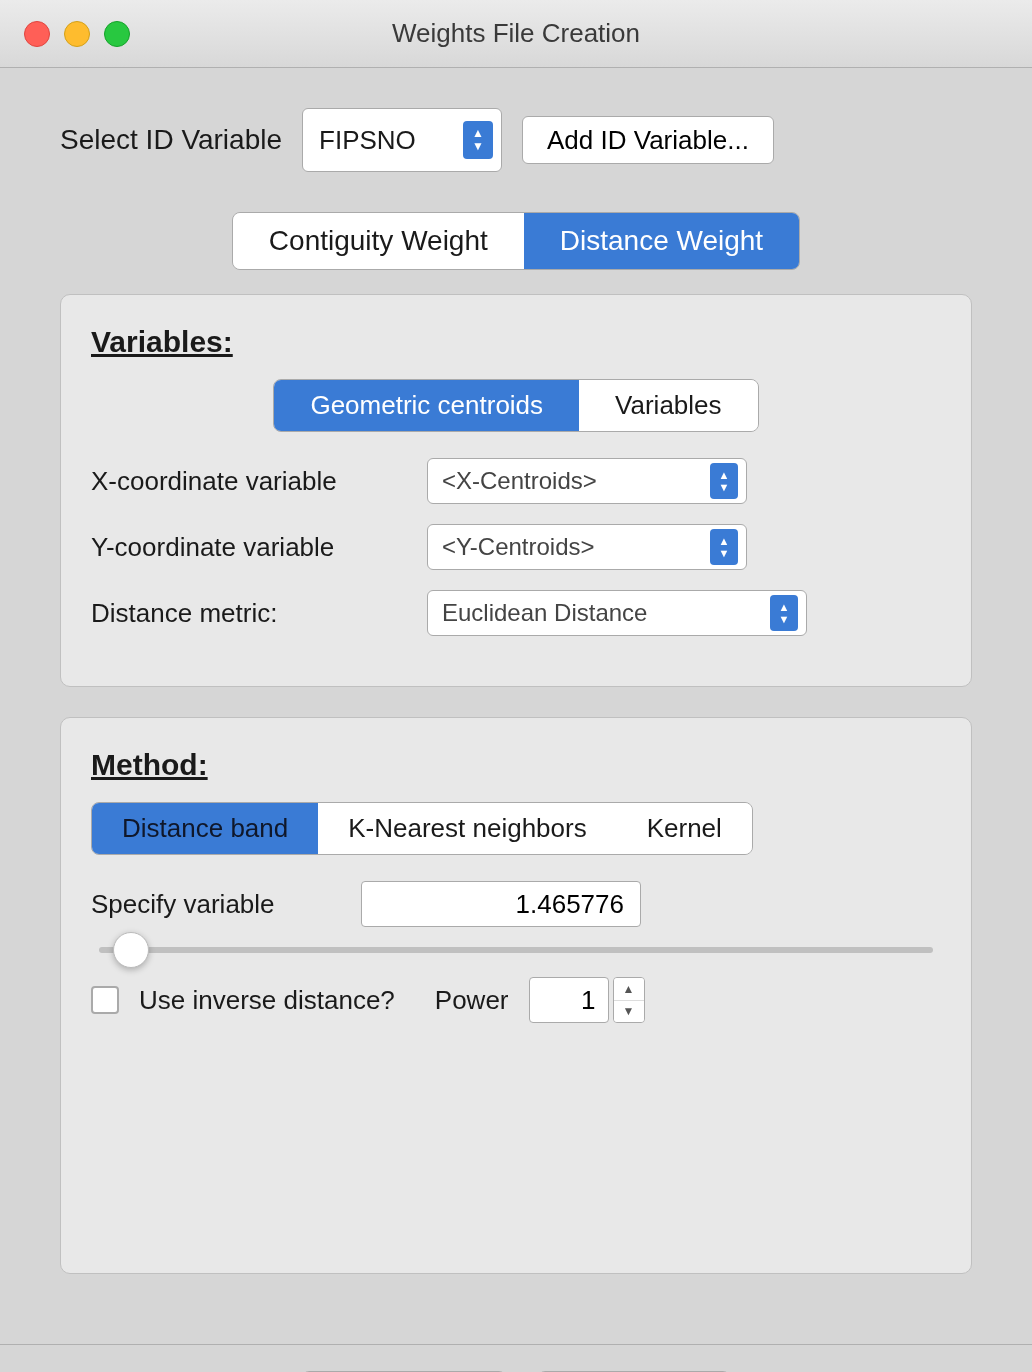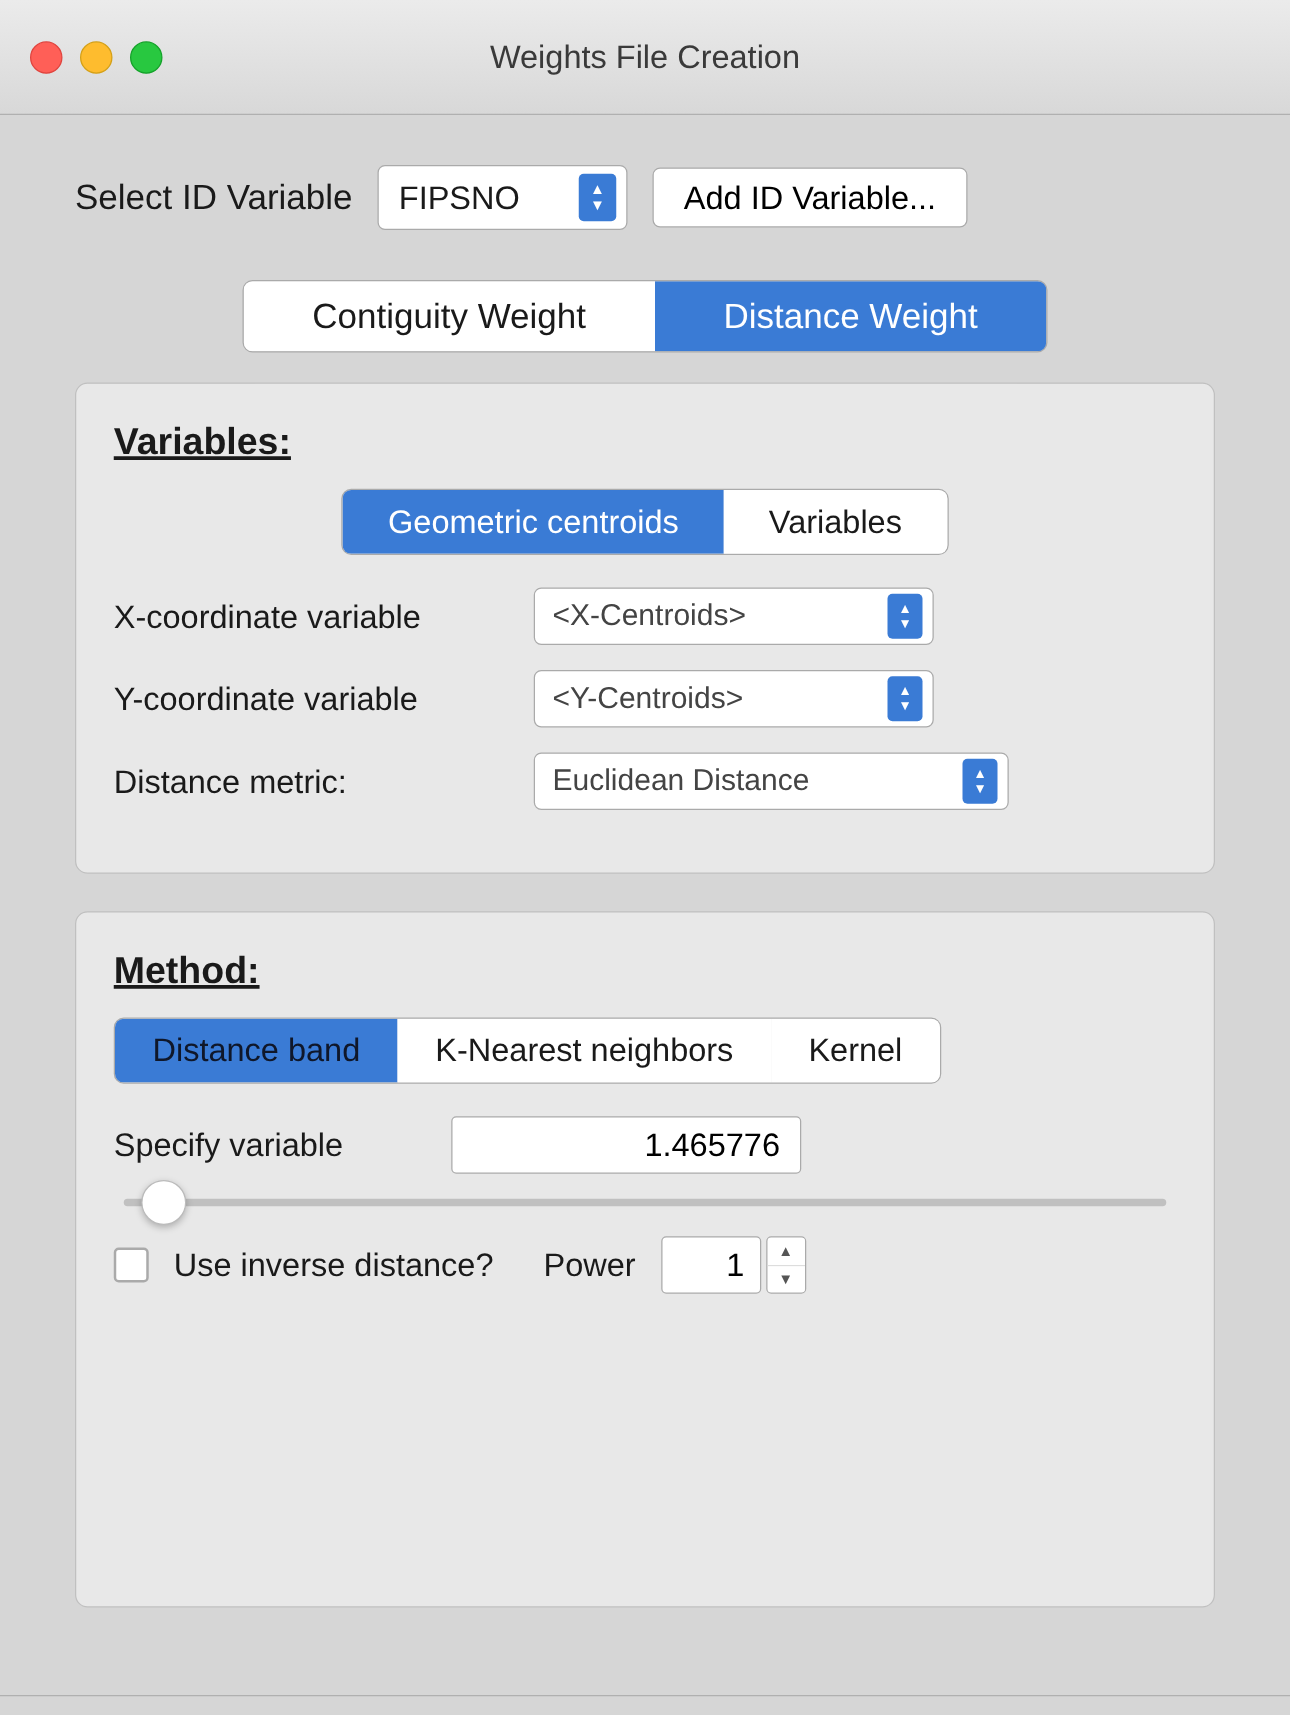--- a/index.html
+++ b/index.html
@@ -22,7 +22,7 @@
 
     .title-bar {
       width: 100%;
-      height: 92px;
+      height: 68px;
       background: linear-gradient(to bottom, #ebebeb, #d8d8d8);
       display: flex;
       align-items: center;

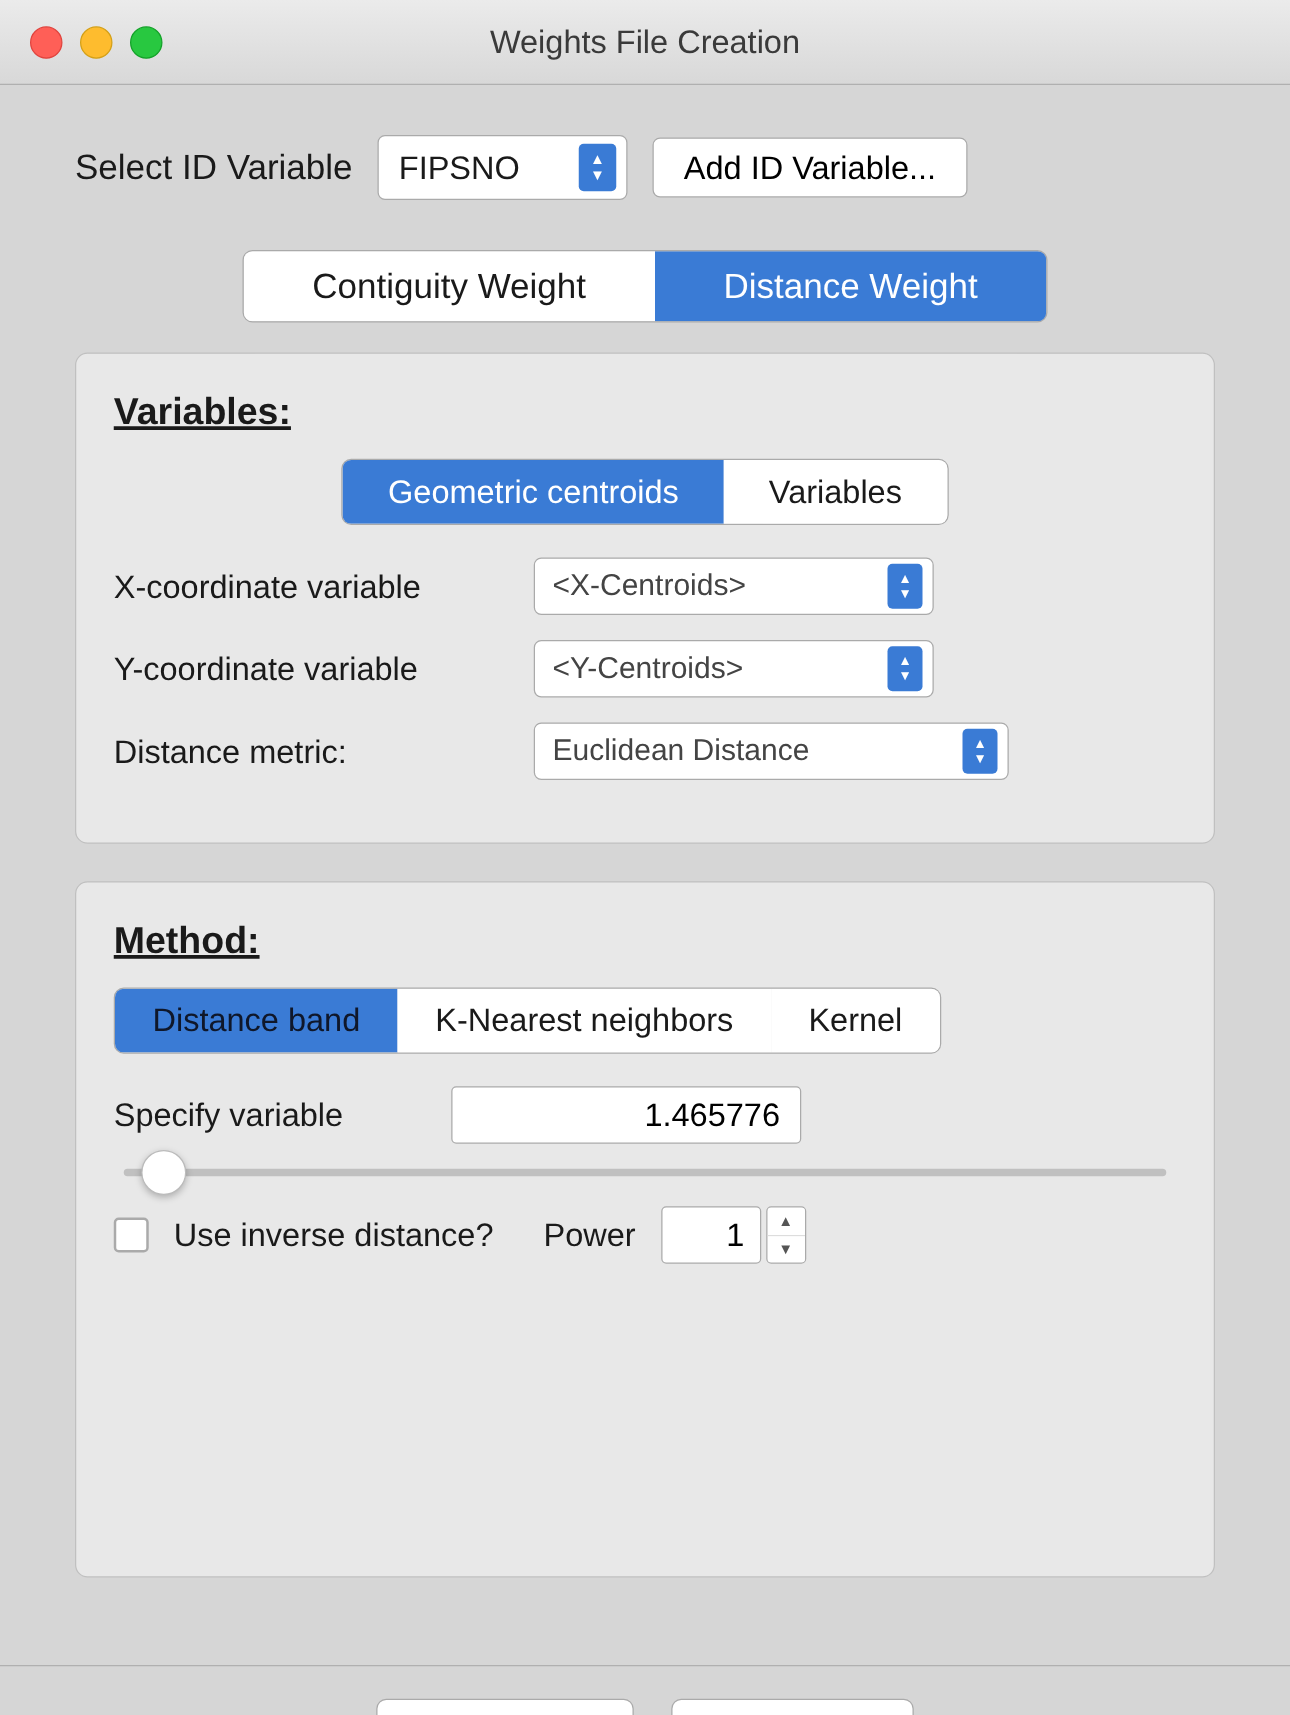--- a/index.html
+++ b/index.html
@@ -84,7 +84,7 @@
       background: white;
       border: 1px solid #aaa;
       border-radius: 6px;
-      height: 52px;
+      height: 64px;
       padding: 0 8px 0 16px;
       gap: 8px;
       min-width: 200px;

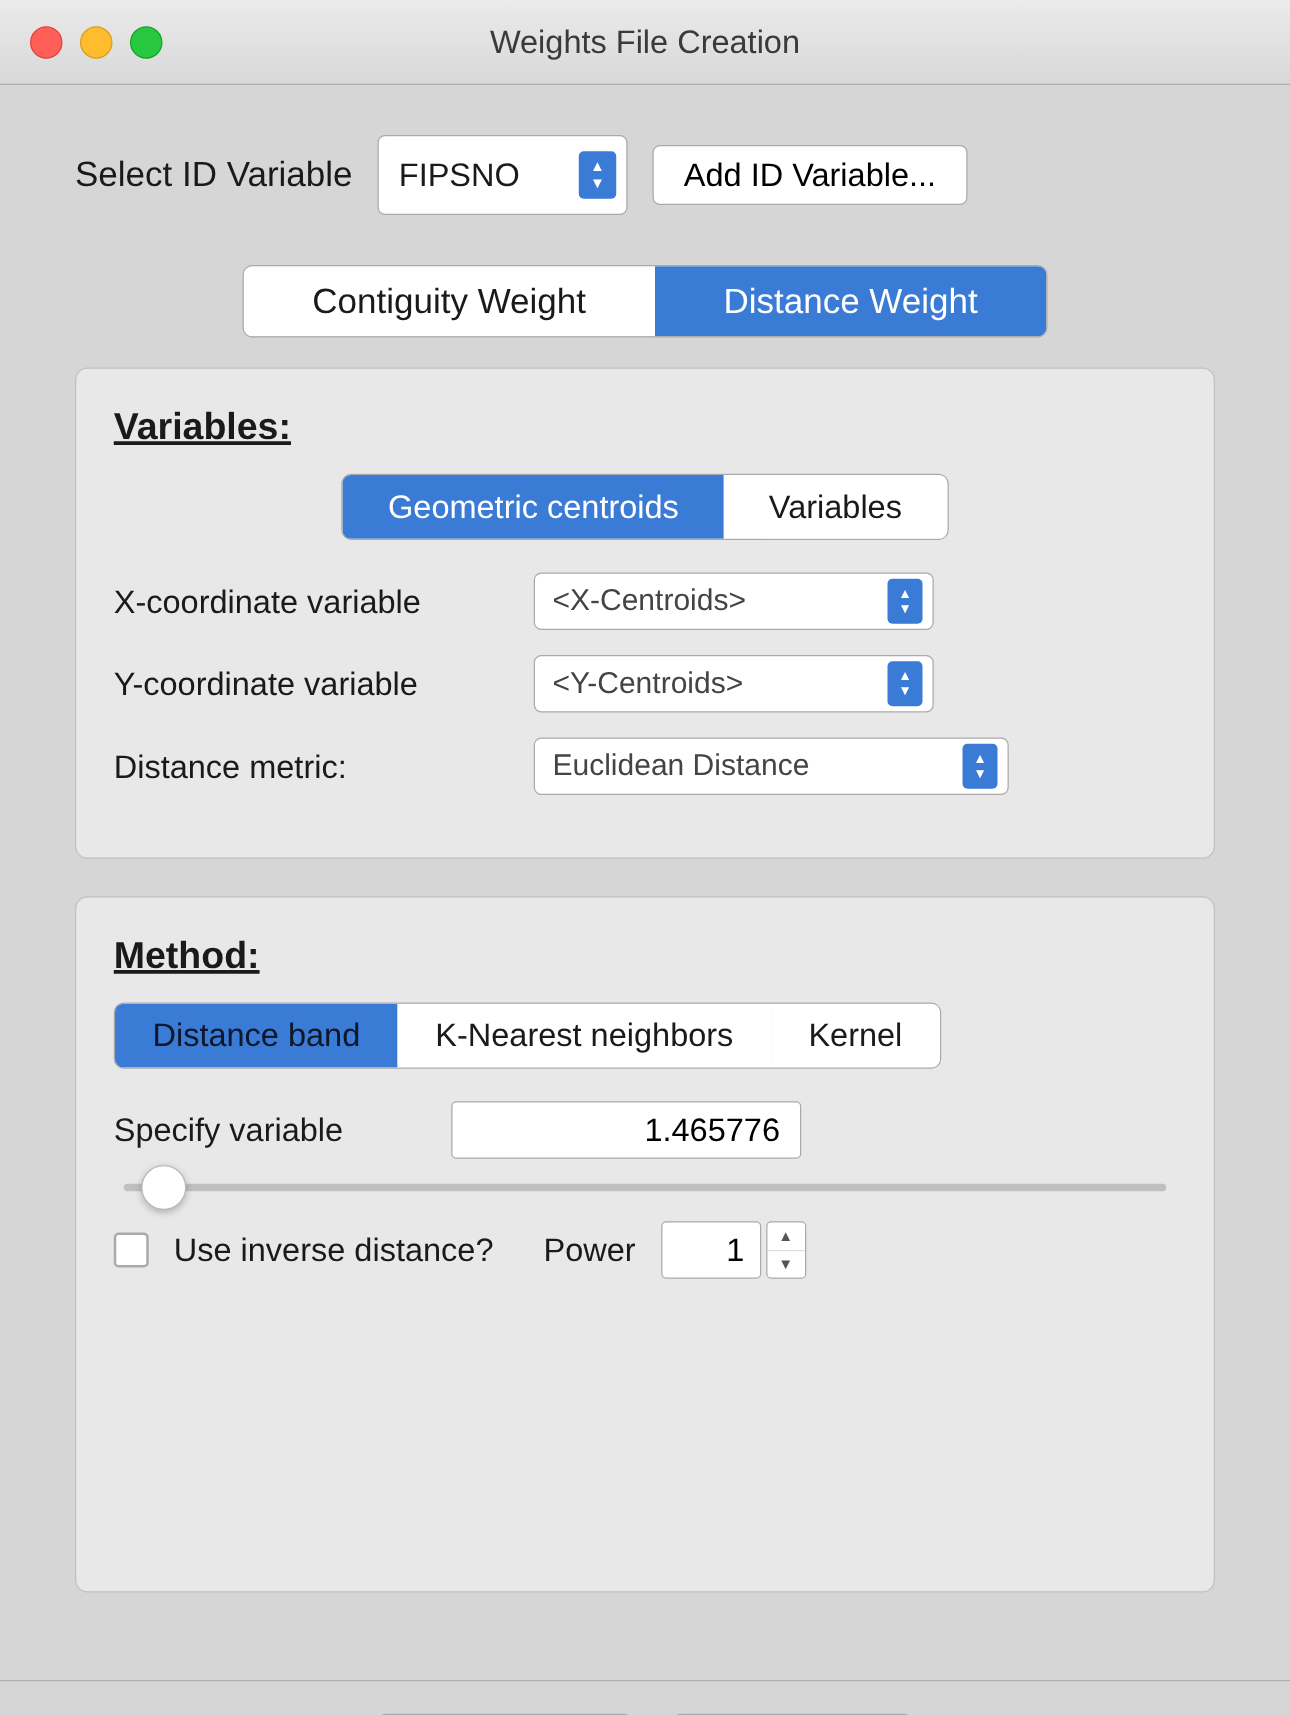--- a/index.html
+++ b/index.html
@@ -141,7 +141,7 @@
     }
 
     .tab-item {
-      padding: 12px 55px;
+      padding: 12px 36px;
       font-size: 28px;
       cursor: pointer;
       background: white;

